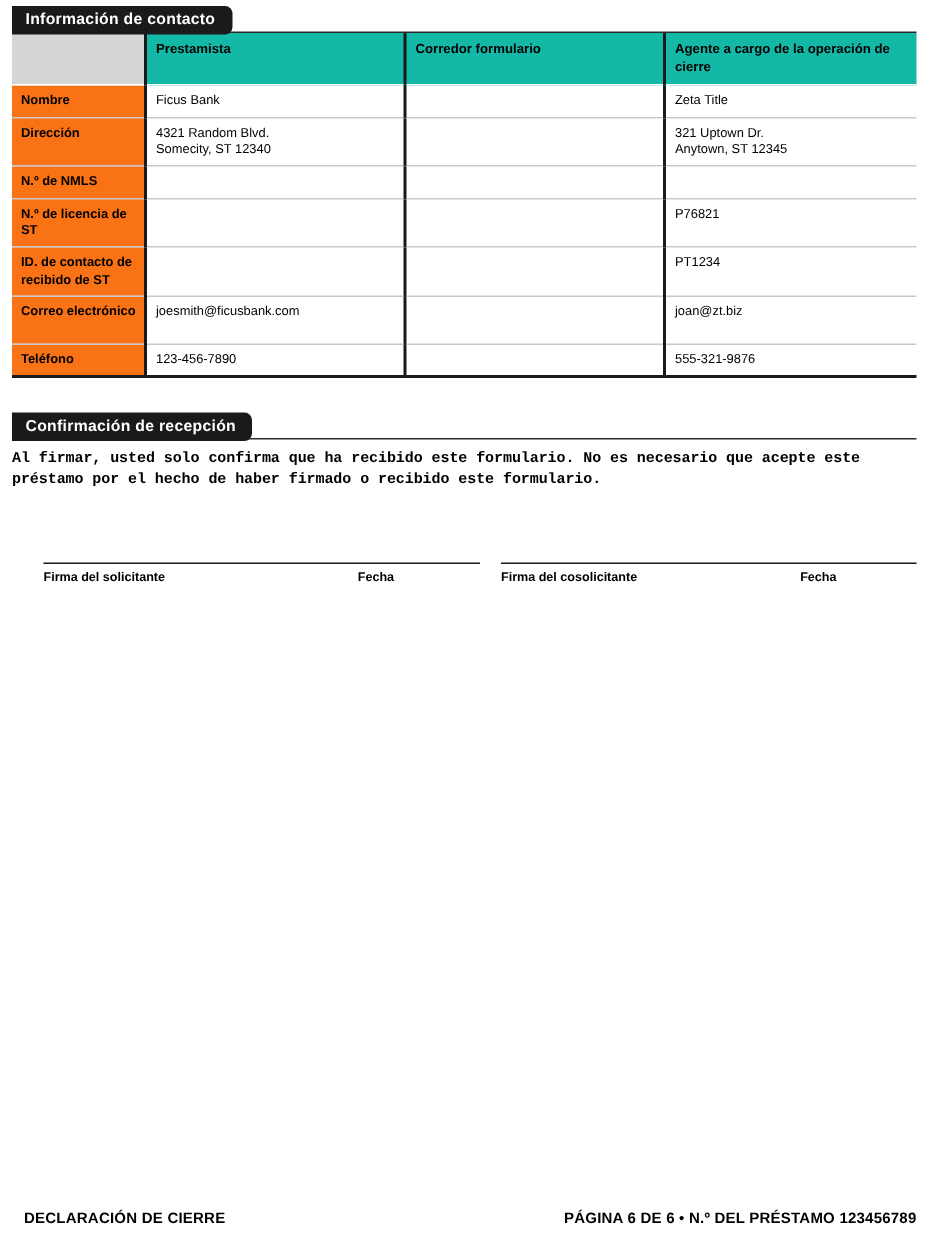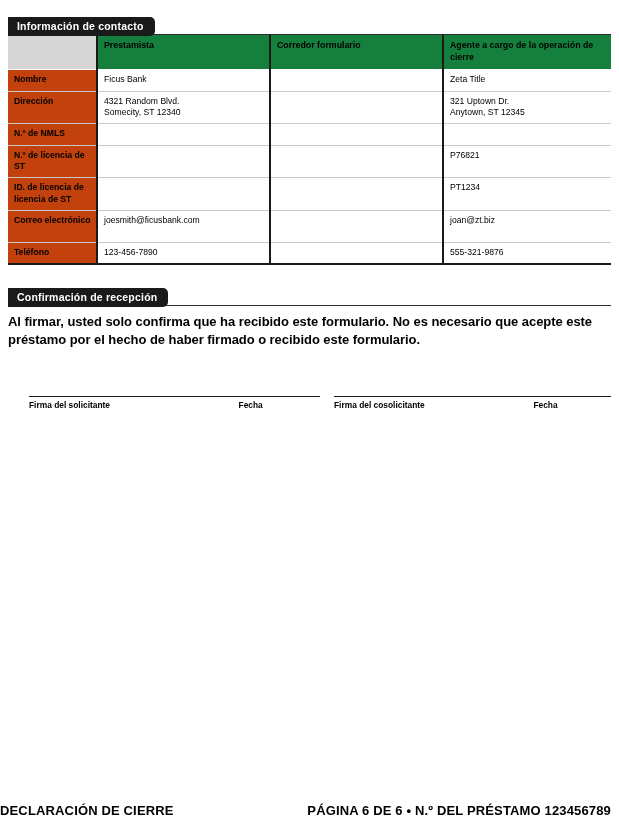--- a/index.html
+++ b/index.html
@@ -21,7 +21,7 @@
     width: 619px;
     height: 835px;
     box-sizing: border-box;
-    padding: 16px 8px;
+    padding: 3px 8px;
   }
 
   

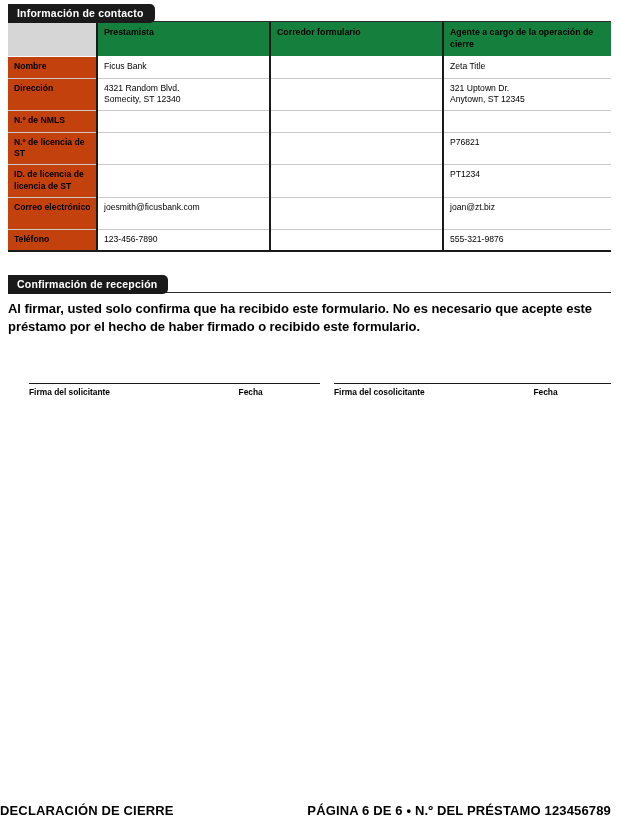--- a/index.html
+++ b/index.html
@@ -75,7 +75,7 @@
     border-bottom: 1px solid #c9c9c9;
   }
   .contact-table thead th {
-    background: #15803d;
+    background: #14b8a6;
     font-weight: bold;
     font-size: 8.8px;
     padding-top: 5px;

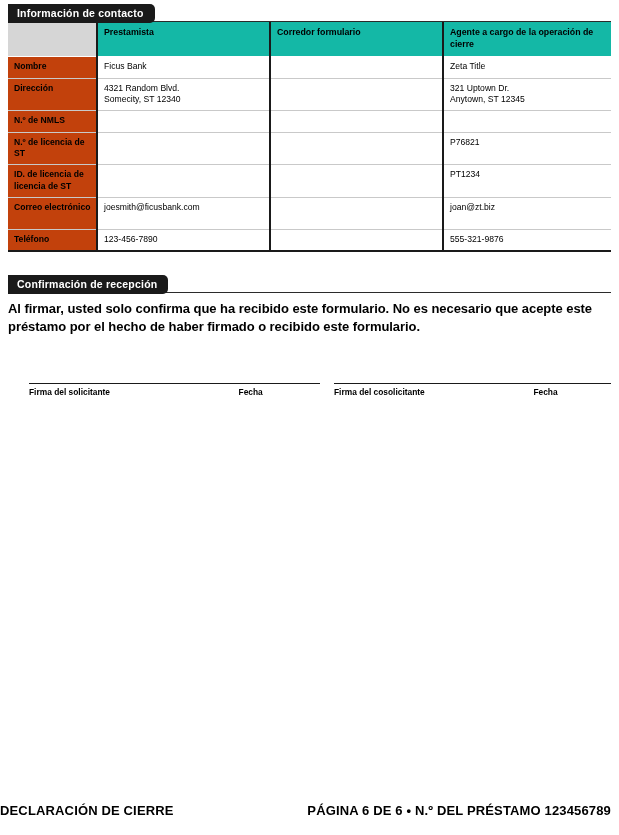--- a/index.html
+++ b/index.html
@@ -96,7 +96,7 @@
     font-size: 8.6px;
     text-align: left;
     padding-left: 6px;
-    background: #c2410c;
+    background: #f97316;
   }
   .contact-table tbody tr.tall th,
   .contact-table tbody tr.tall td { height: 22px; }

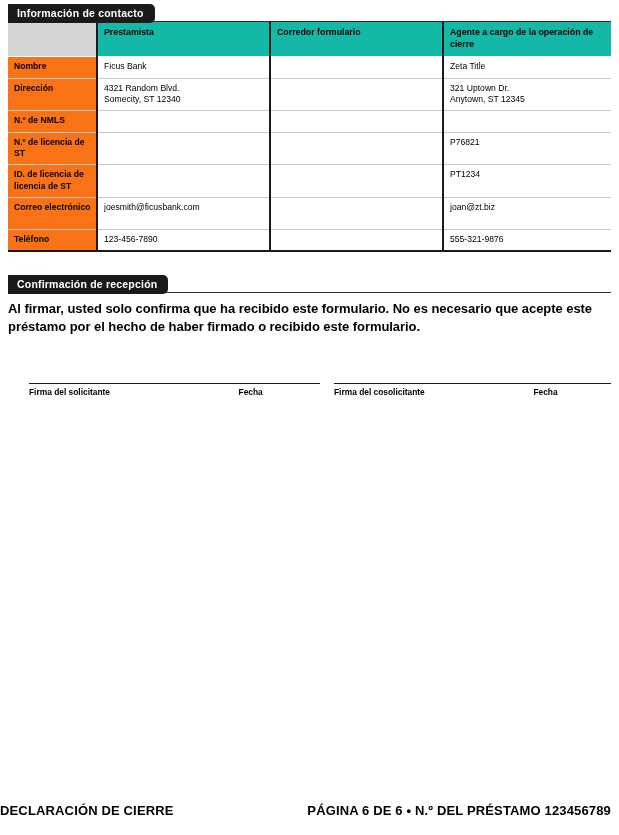--- a/index.html
+++ b/index.html
@@ -218,7 +218,7 @@
           <td class="sep">P76821</td>
         </tr>
         <tr class="tall">
-          <th>ID. de licencia de licencia de ST</th>
+          <th>ID. de contacto de recibido de ST</th>
           <td class="sep"></td>
           <td class="sep"></td>
           <td class="sep">PT1234</td>

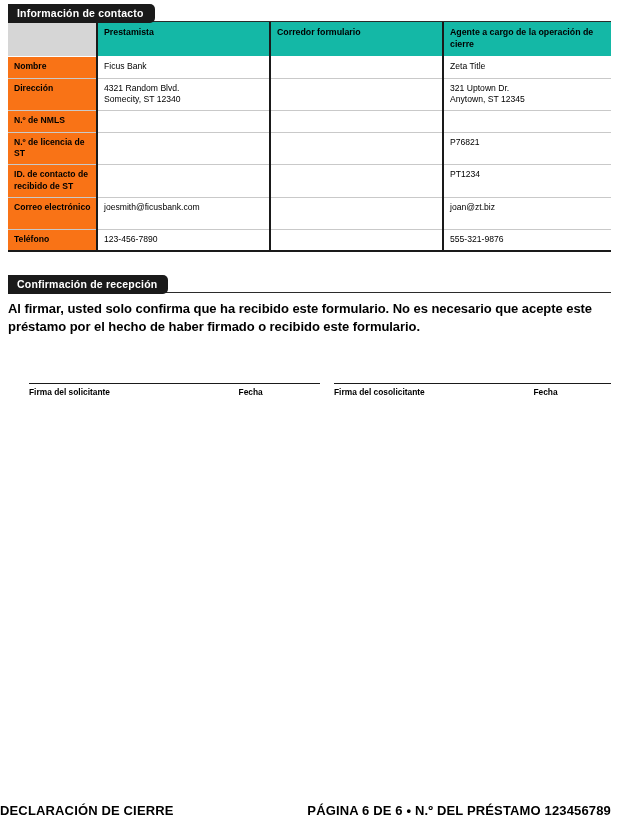--- a/index.html
+++ b/index.html
@@ -117,12 +117,13 @@
   
   .confirm-block { margin-top: 22px; }
   .confirm-text {
-    font-size: 13px;
+    font-size: 10px;
     line-height: 1.33;
     margin-top: 7px;
     font-weight: bold;
     letter-spacing: -0.05px;
     max-width: 603px;
+    font-family: Liberation Mono, monospace;
   }
 
   

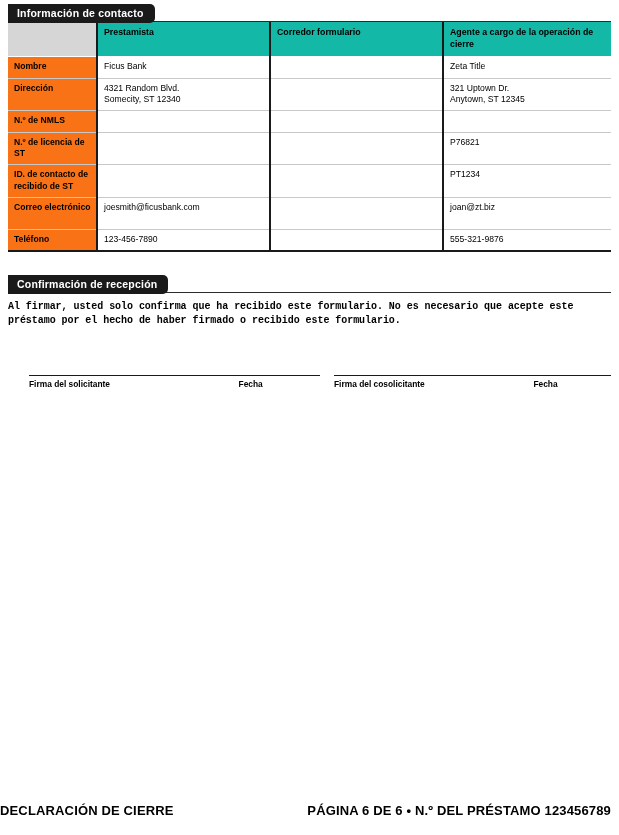--- a/index.html
+++ b/index.html
@@ -156,13 +156,13 @@
   
   .footer {
     position: absolute;
-    left: 0;
+    left: 16px;
     right: 8px;
     bottom: 17px;
     display: flex;
     justify-content: space-between;
     align-items: flex-end;
-    font-size: 13px;
+    font-size: 10px;
     font-weight: bold;
     letter-spacing: 0.15px;
   }

